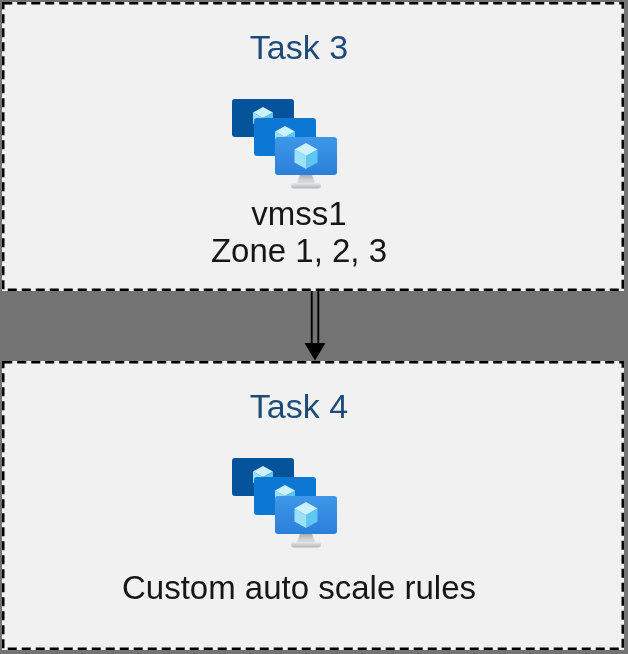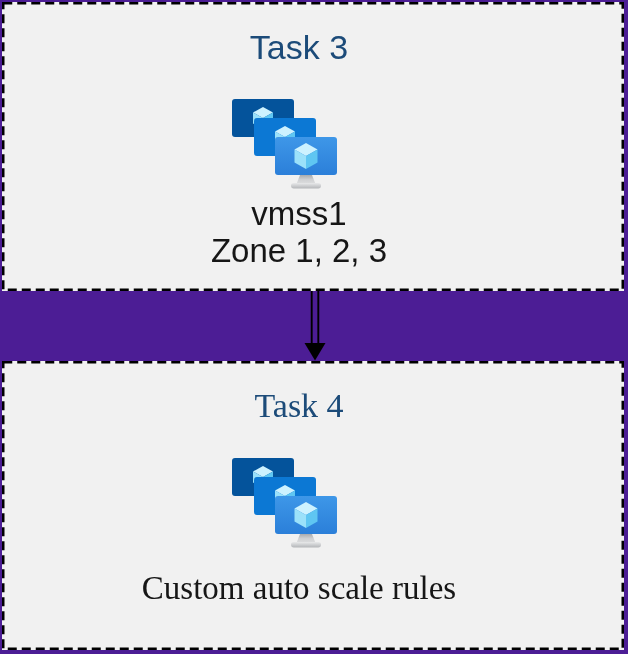--- a/index.html
+++ b/index.html
@@ -7,7 +7,7 @@
     position: relative;
     width: 628px;
     height: 654px;
-    background: #4c1d95;
+    background: #737373;
     font-family: "Liberation Sans", sans-serif;
     overflow: hidden;
   }

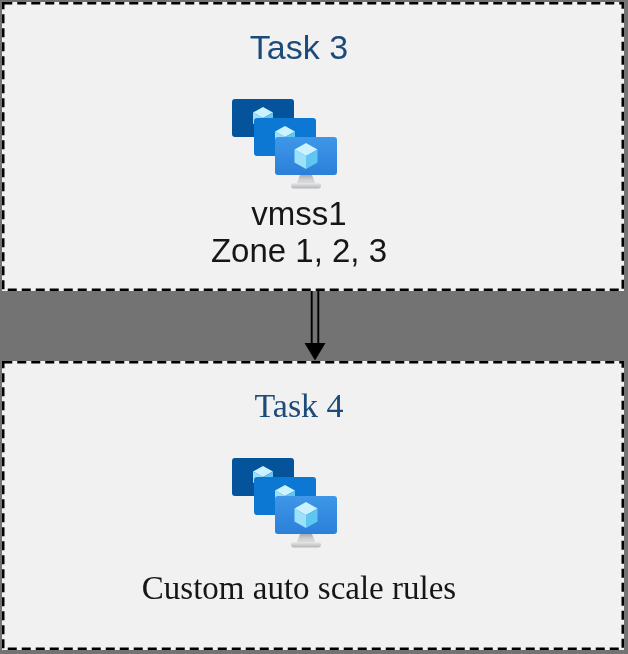--- a/index.html
+++ b/index.html
@@ -25,7 +25,7 @@
     display: block;
   }
   .box-task3 { top: 2px; }
-  .box-task4 { top: 361px; font-family: Liberation Serif, serif; }
+  .box-task4 { top: 361px; }
 
   .task-title {
     position: absolute;

